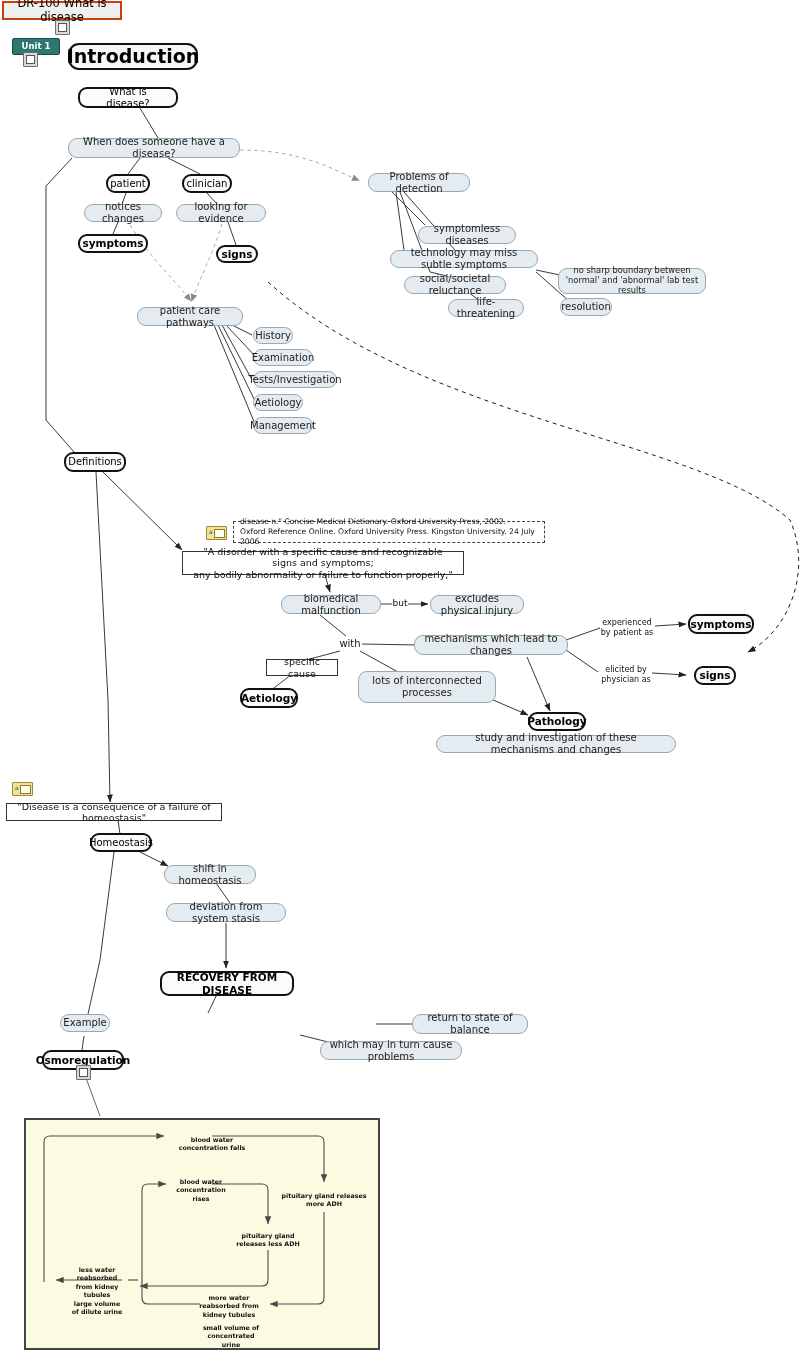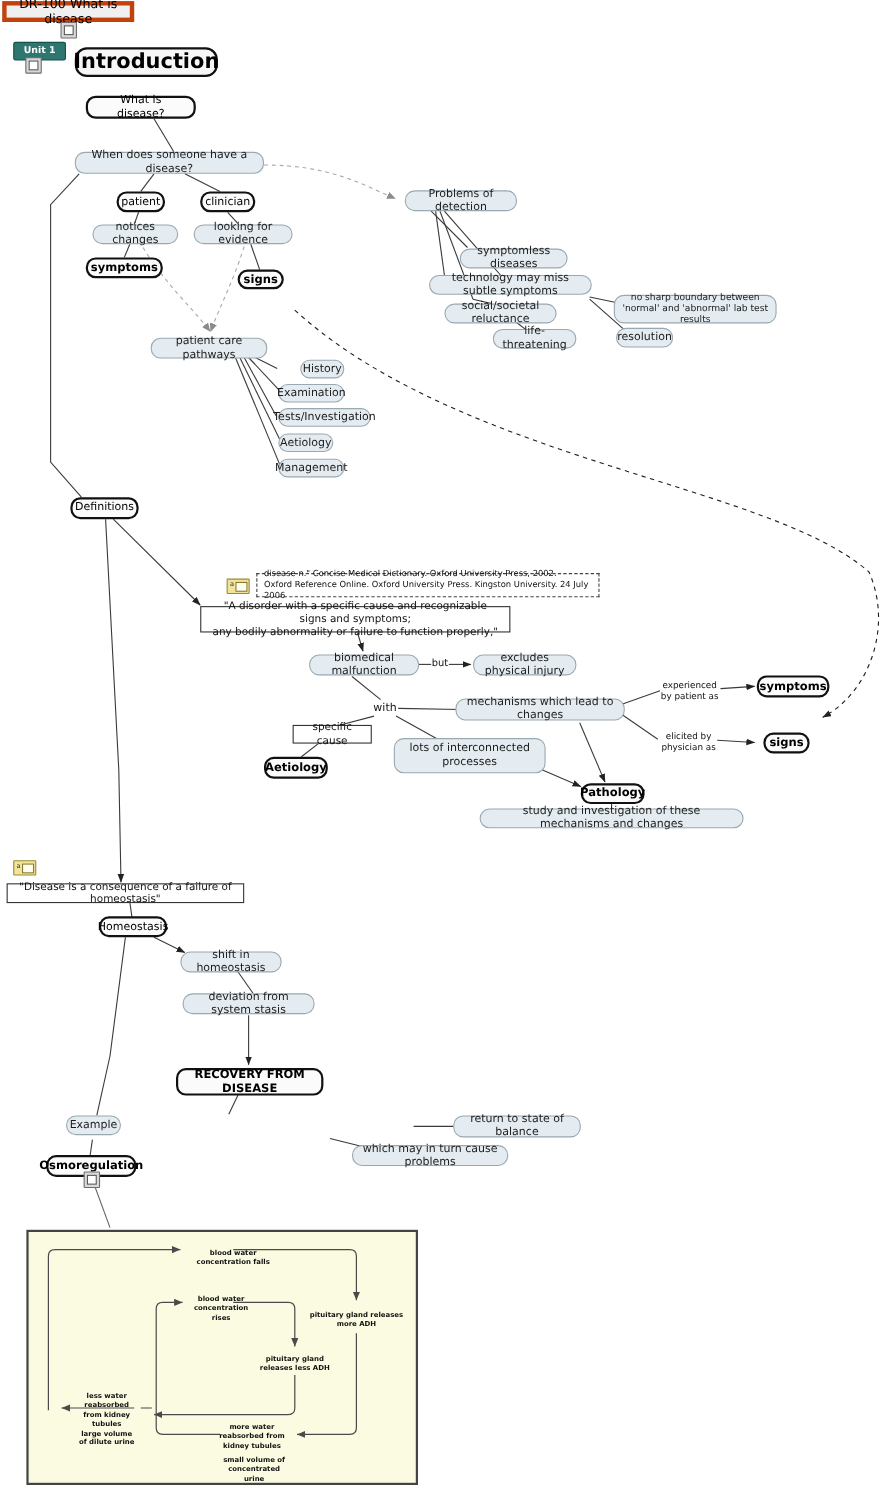--- a/index.html
+++ b/index.html
@@ -32,7 +32,7 @@
           padding:0;line-height:1.2;}
   .n-title{background:#f7f7f7;border:2px solid #111;border-radius:11px;
            font-size:19px;font-weight:bold;color:#000;padding:3px 14px;}
-  .n-winbar{background:#f0f0f0;border:4px solid #c2410c;border-radius:0;
+  .n-winbar{background:#f0f0f0;border:2px solid #c2410c;border-radius:0;
             font-size:11.5px;color:#000;padding:1px 6px;justify-content:flex-start;}
 
   .badge{position:absolute;background:#2d7770;border:1px solid #17514c;

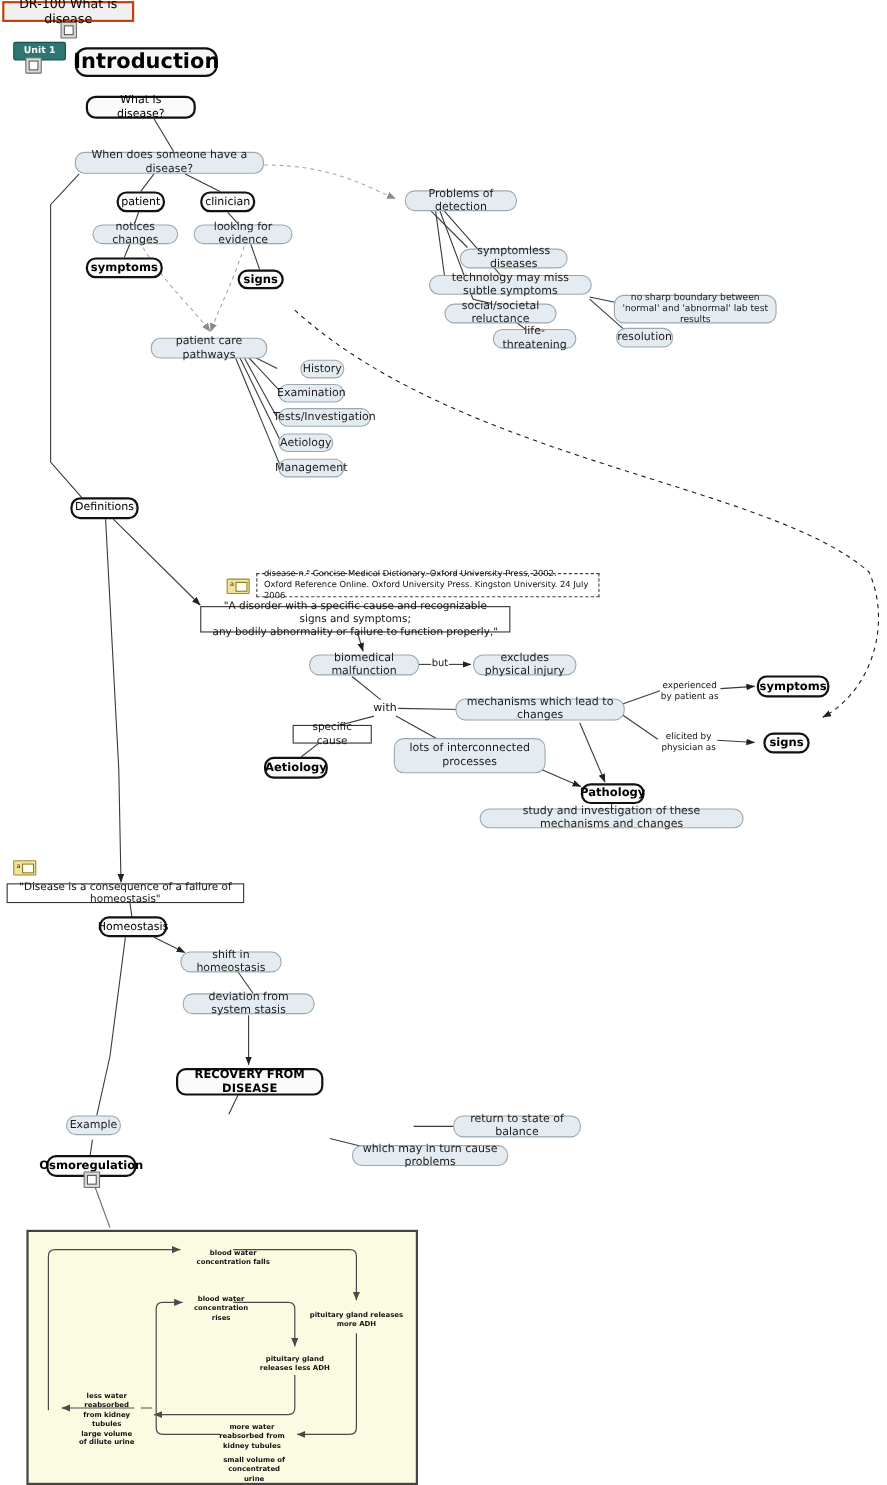--- a/index.html
+++ b/index.html
@@ -257,7 +257,7 @@
     <span>patient care pathways</span>
   </div>
 
-  <div class="node n-blue" style="left:253px;top:327px;width:40px;height:17px;margin-left:20px;">
+  <div class="node n-blue" style="left:253px;top:327px;width:40px;height:17px;">
     <span>History</span>
   </div>
   <div class="node n-blue" style="left:253px;top:349px;width:60px;height:17px;">

